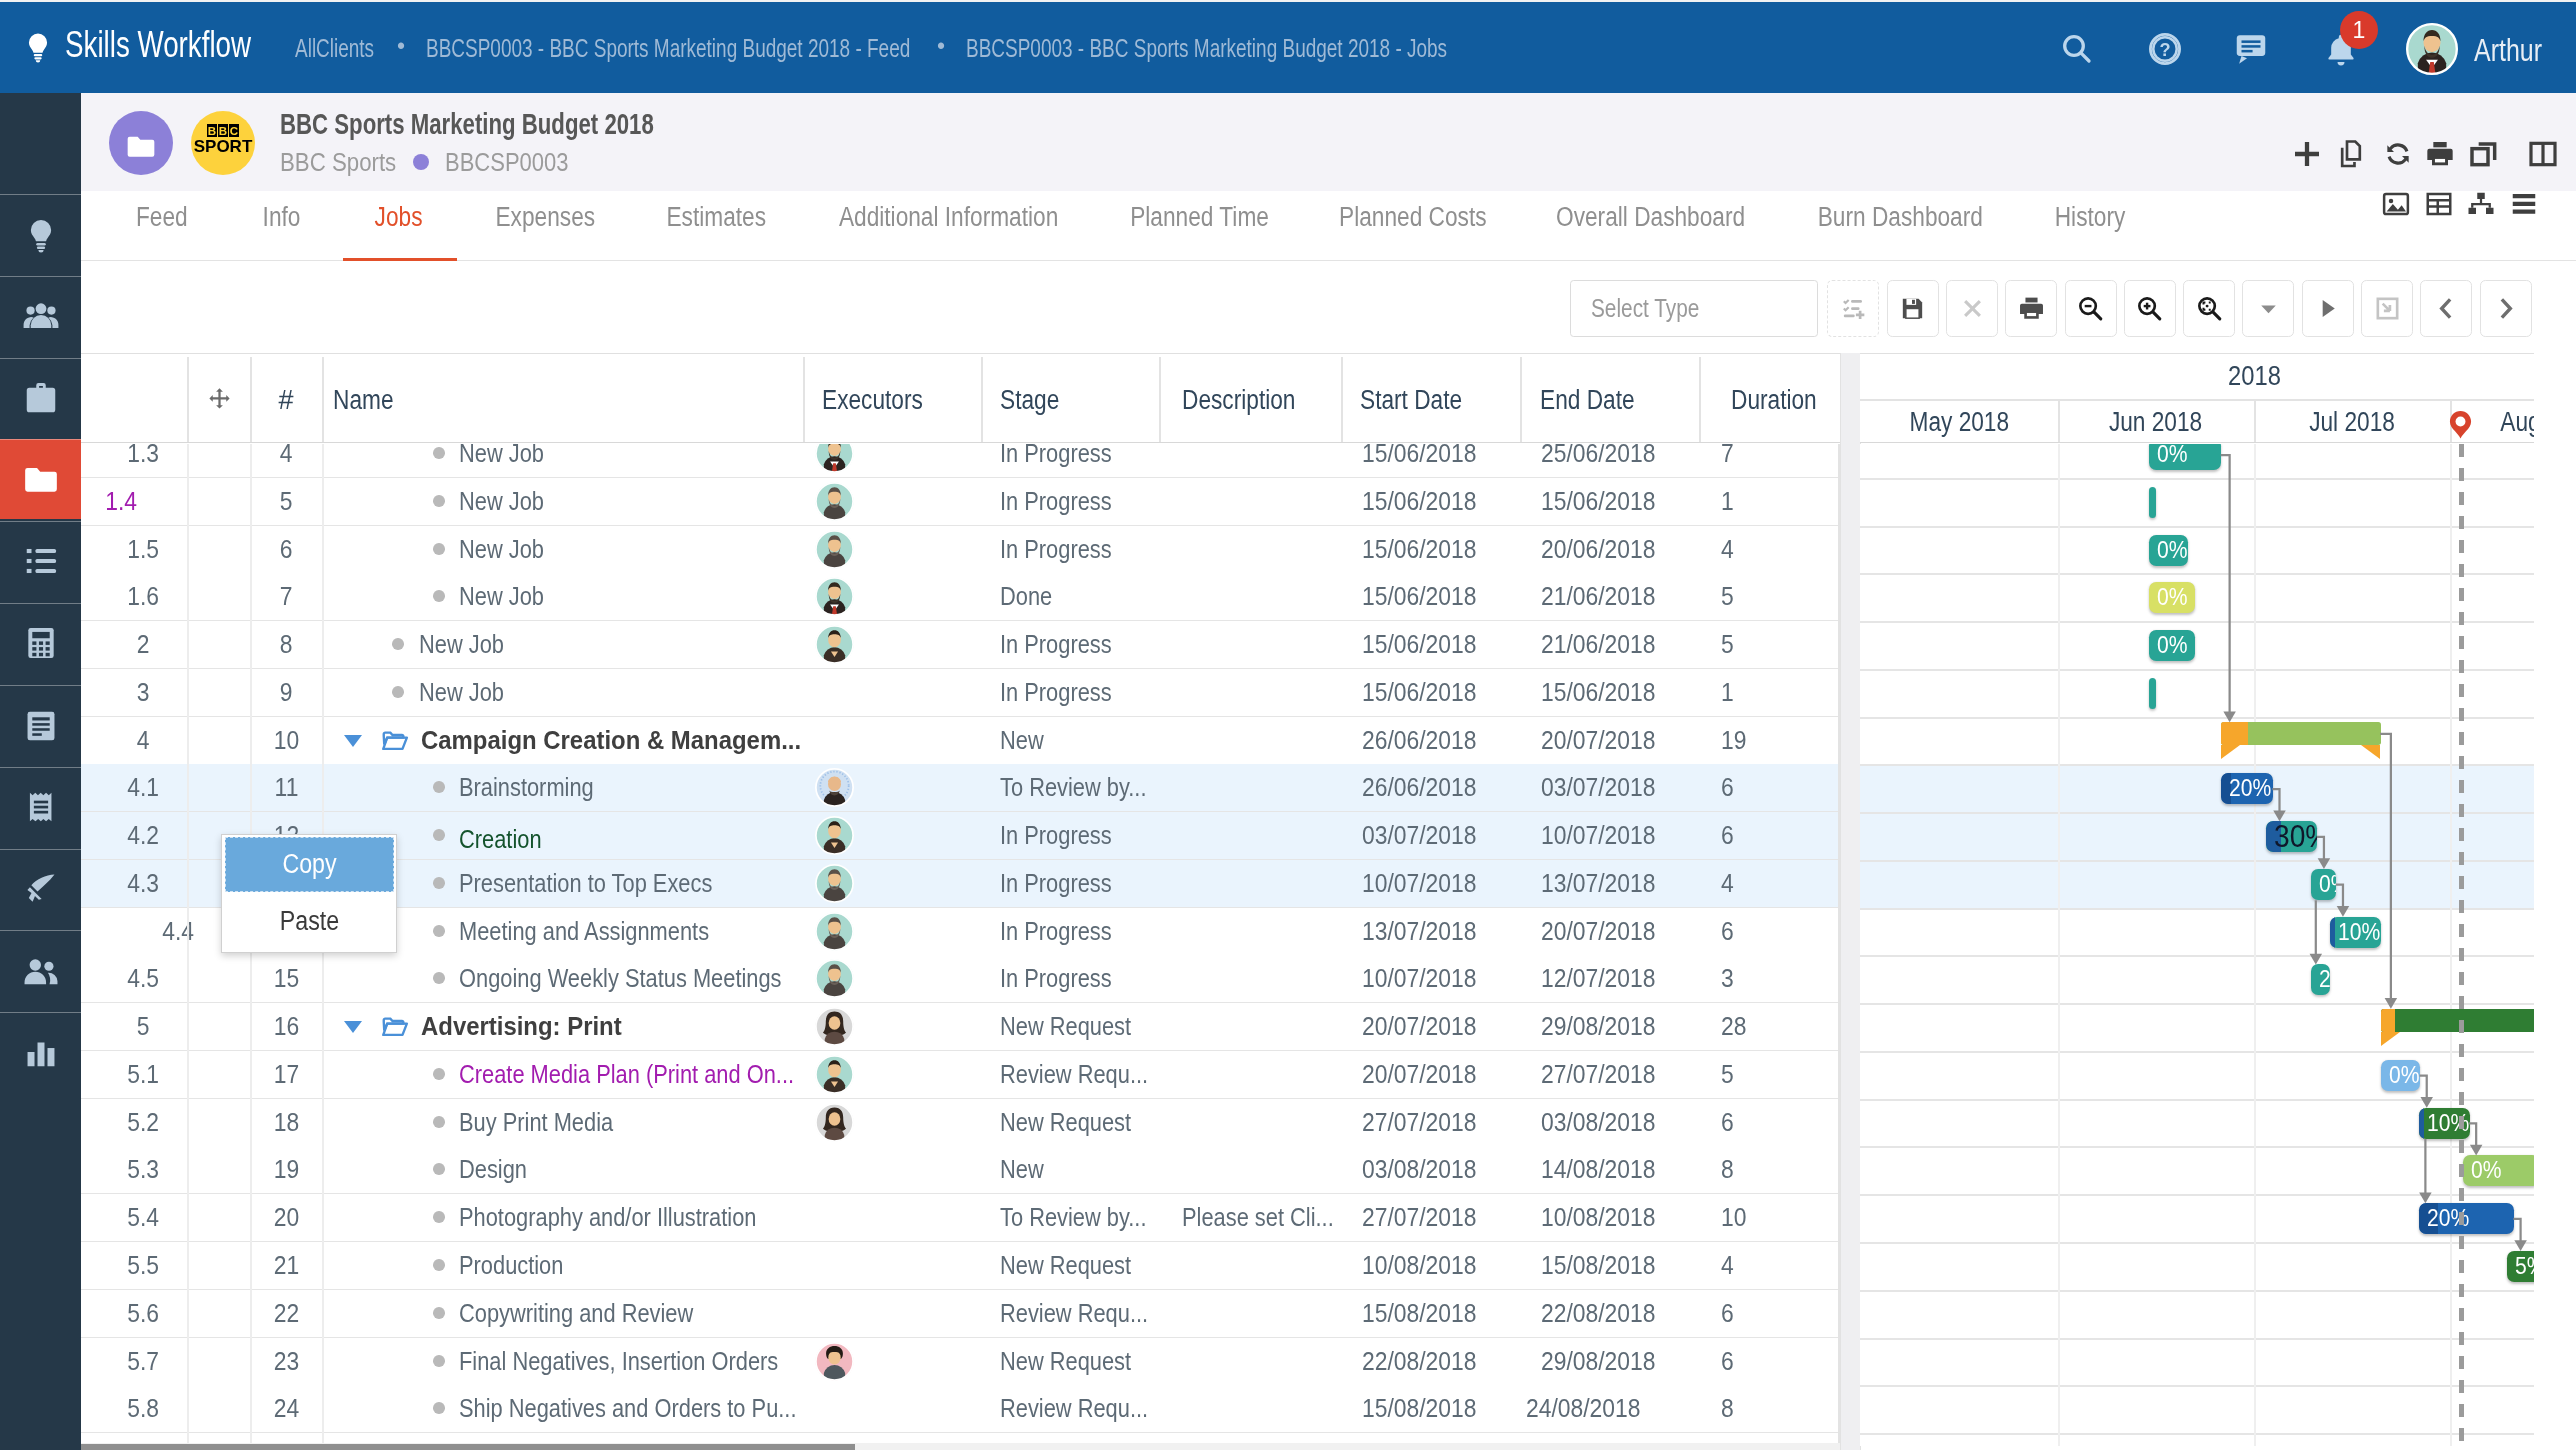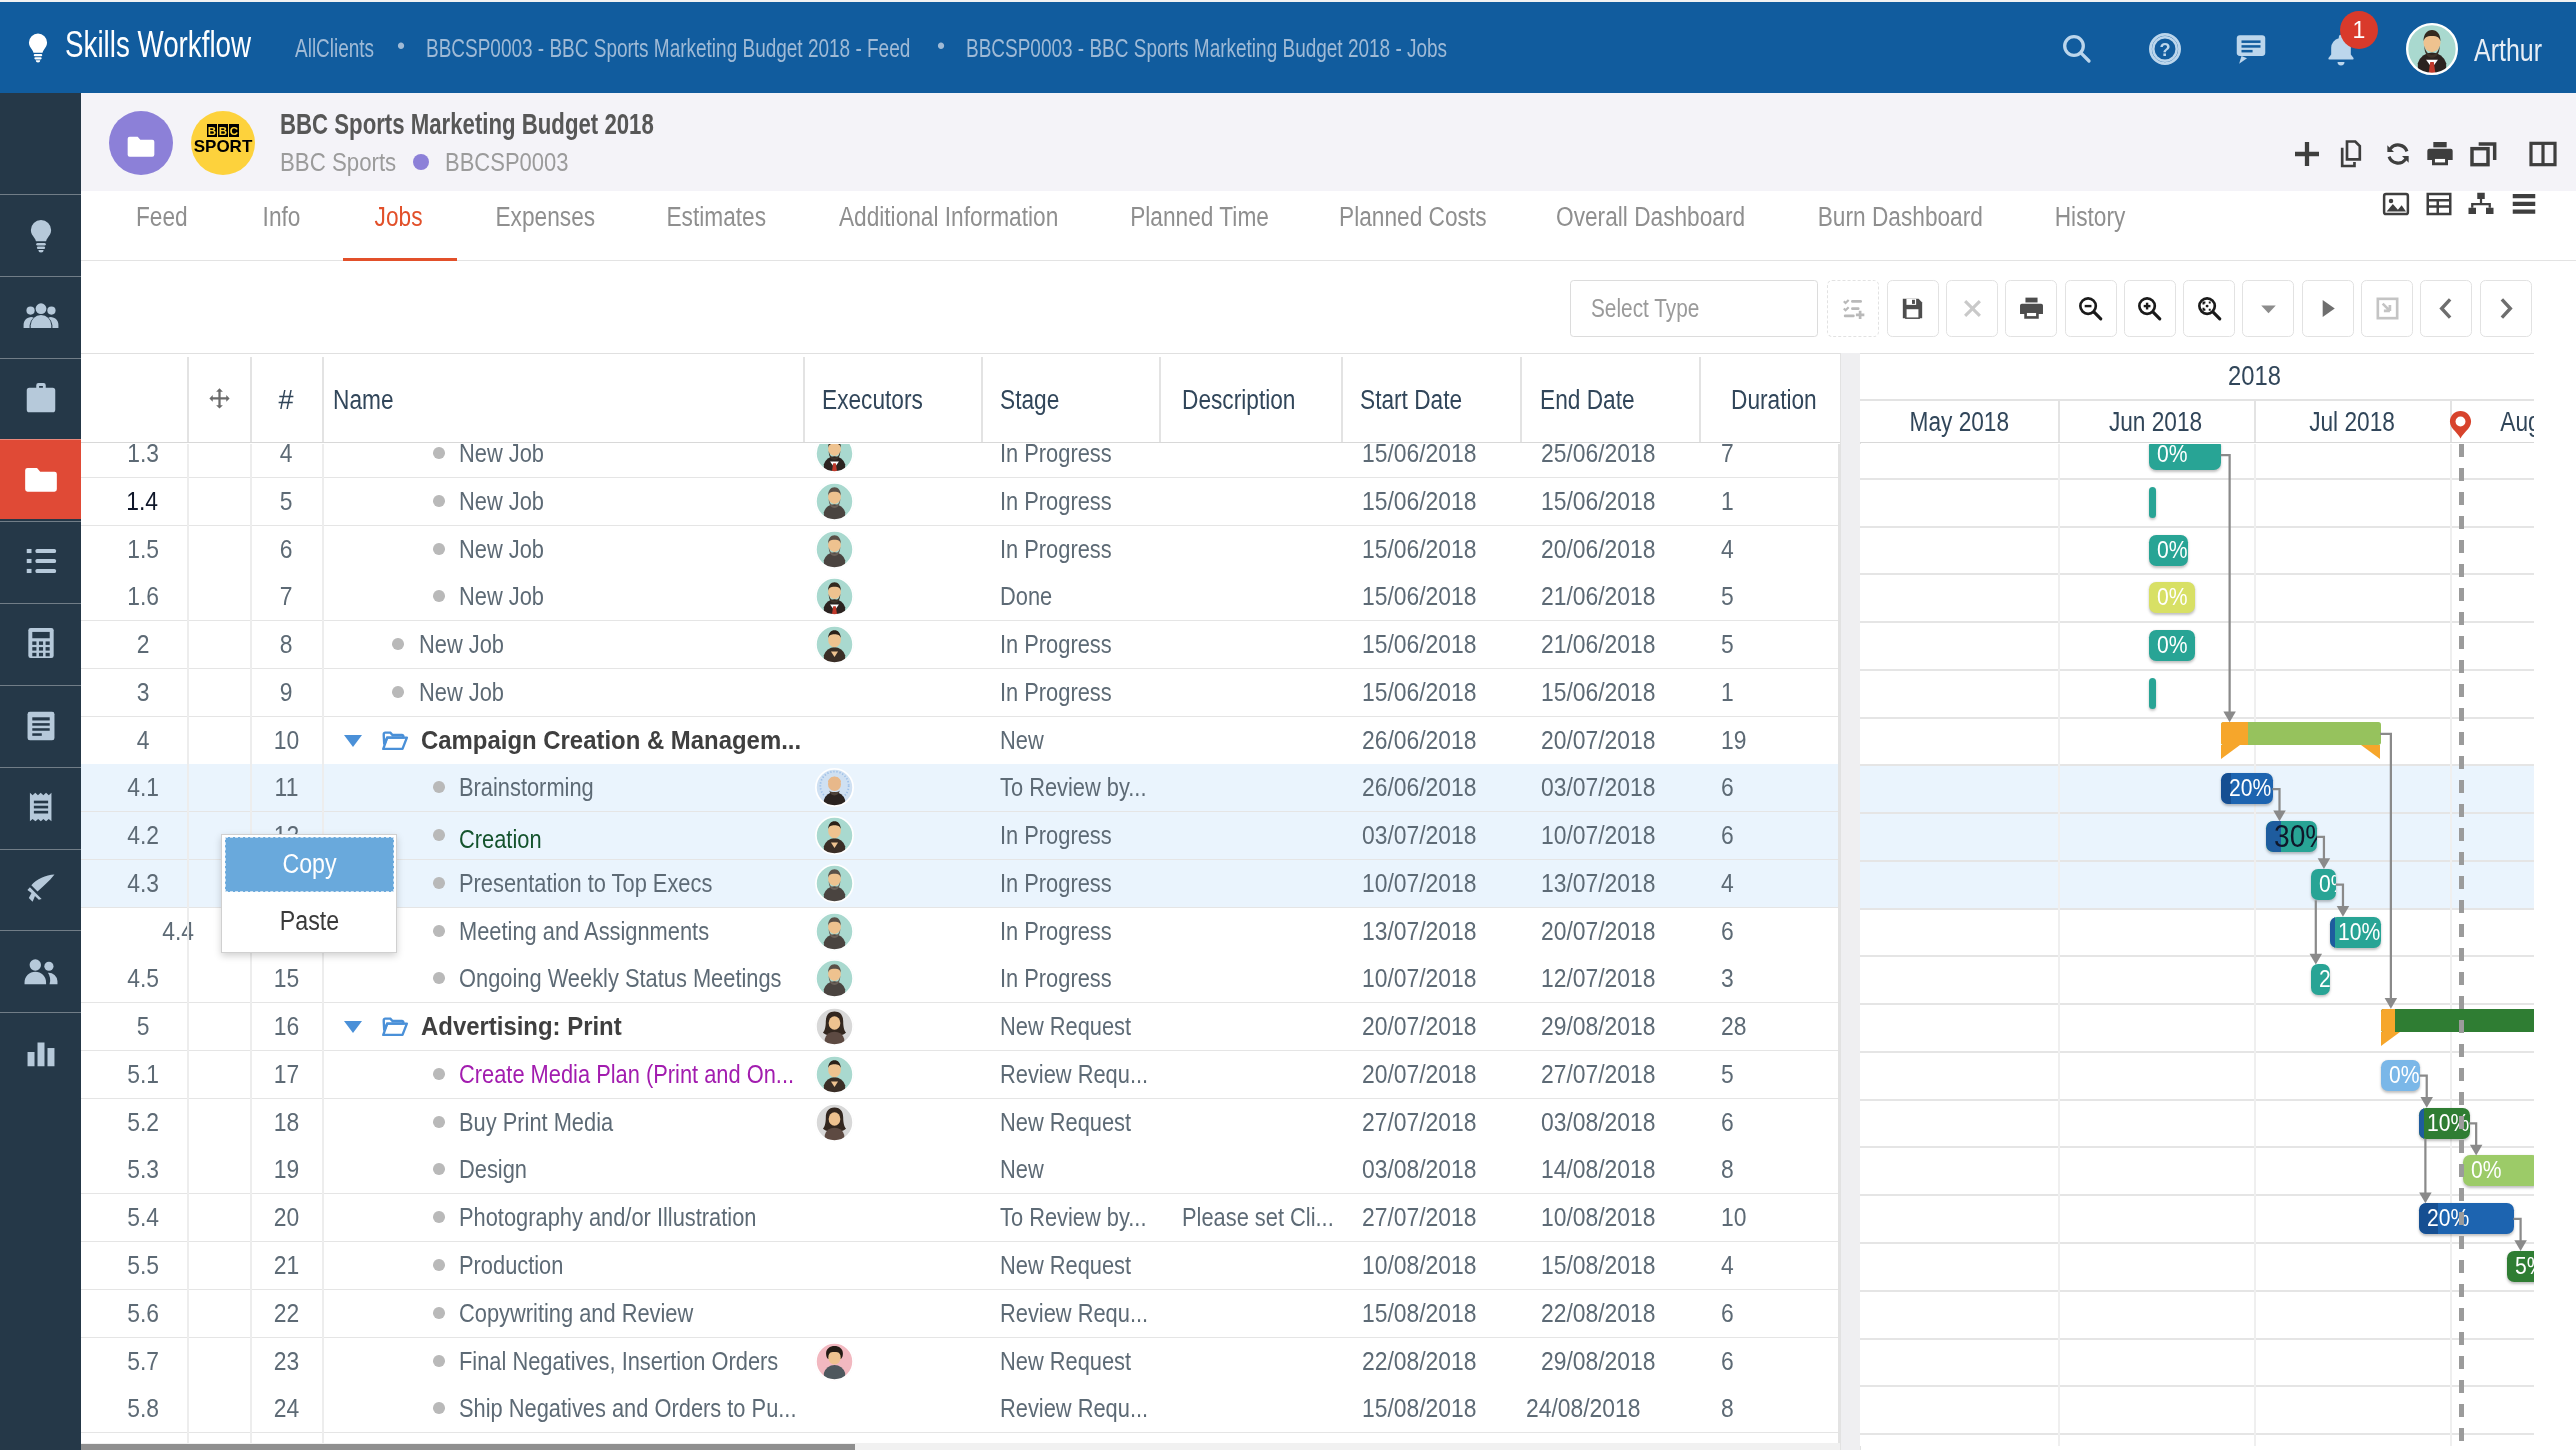--- a/index.html
+++ b/index.html
@@ -362,7 +362,7 @@
         <div class="abs" style="left:1640px;top:0;height:47px;line-height:47px;font-size:26px;color:#5d6a75"><span style="display:inline-block;transform:scaleX(0.88);transform-origin:0 50%;white-space:nowrap">7</span></div>
       </div>
       <div class="abs" style="left:0;top:48px;width:1759px;height:48px;background:#fff;border-bottom:1.8px solid #e5e5e5">
-        <div class="abs" style="left:8px;top:0;width:106px;height:47px;text-align:center;line-height:47px;font-size:26px;color:#0f172a"><span style="display:inline-block;transform:scaleX(0.88);transform-origin:50% 50%;white-space:nowrap">1.4</span></div>
+        <div class="abs" style="left:22px;top:0;width:106px;height:47px;line-height:47px;font-size:26px;color:#a21caf"><span style="display:inline-block;transform:scaleX(0.88);transform-origin:50% 50%;white-space:nowrap">1.4</span></div>
         <div class="abs" style="left:169px;top:0;width:72px;height:47px;text-align:center;line-height:47px;font-size:26px;color:#5d6a75"><span style="display:inline-block;transform:scaleX(0.88);transform-origin:50% 50%;white-space:nowrap">5</span></div>
         <div class="abs" style="left:352px;top:17px;width:11.6px;height:11.6px;border-radius:50%;background:#b9b9b9"></div>
         <div class="abs" style="left:378px;top:0;height:47px;line-height:47px;font-size:26px;color:#5d6a75"><span style="display:inline-block;transform:scaleX(0.84);transform-origin:0 50%;white-space:nowrap">New Job</span></div>

